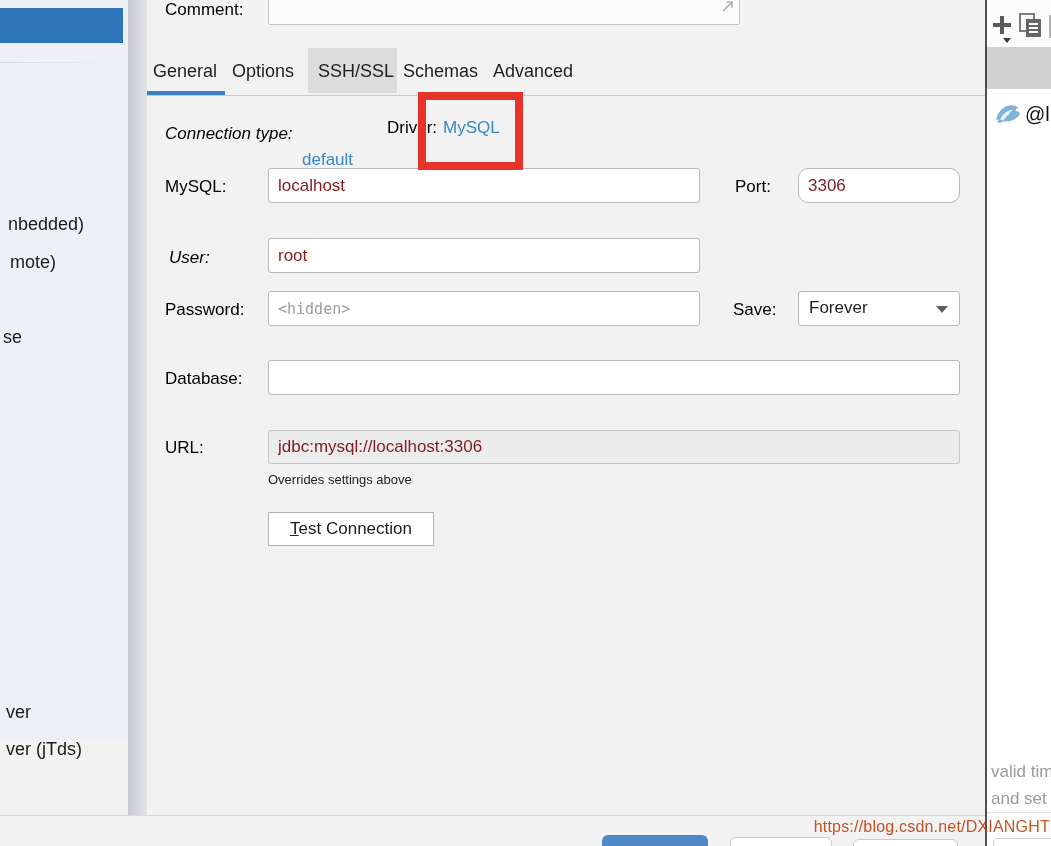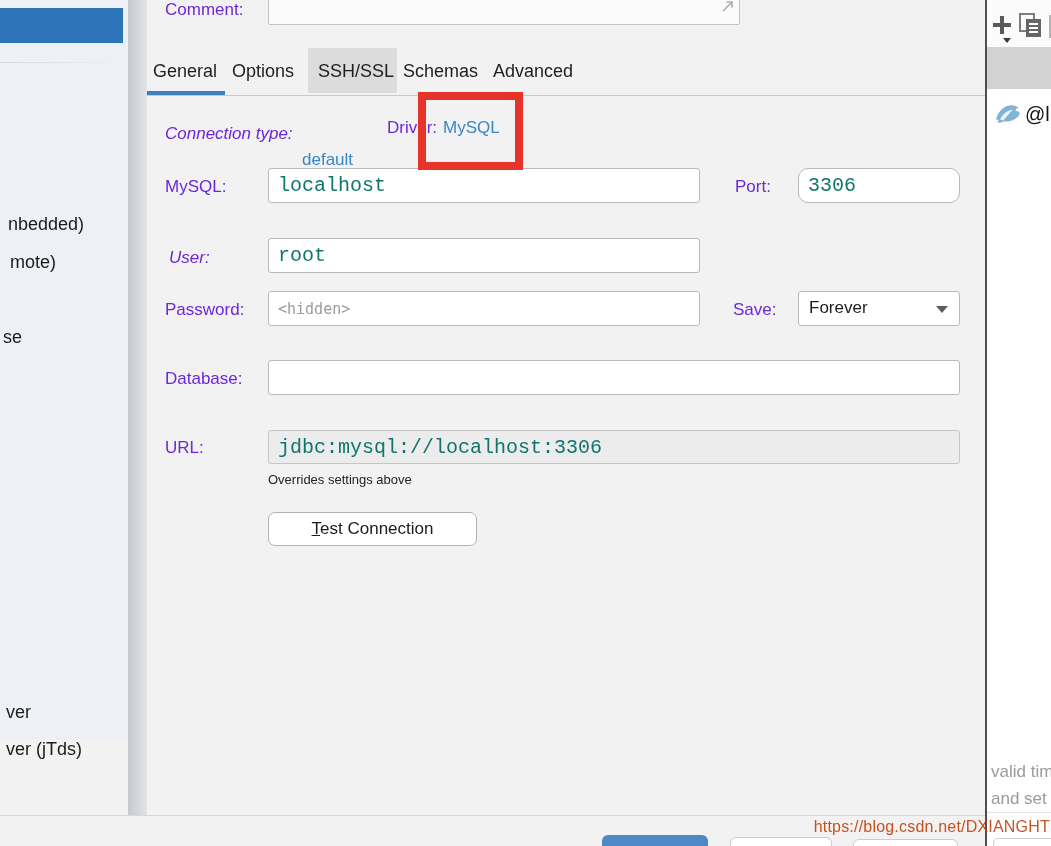--- a/index.html
+++ b/index.html
@@ -18,7 +18,7 @@
 
   
   .main { position:absolute; left:147px; top:0; width:838px; height:846px; background:#f2f2f2; }
-  .lbl { position:absolute; font-size:17px; color:#6d28d9; white-space:nowrap; }
+  .lbl { position:absolute; font-size:17px; color:#000000; white-space:nowrap; }
   .inp { position:absolute; font-family:Liberation Mono, monospace; font-size:20px; color:#0f766e;
          background:#ffffff; border:1px solid #b9b9b9; border-radius:3px; padding:0 9px; outline:none; }
   .inp::placeholder { color:#9c9c9c; font-family:"DejaVu Sans Mono",monospace; font-size:15px; }

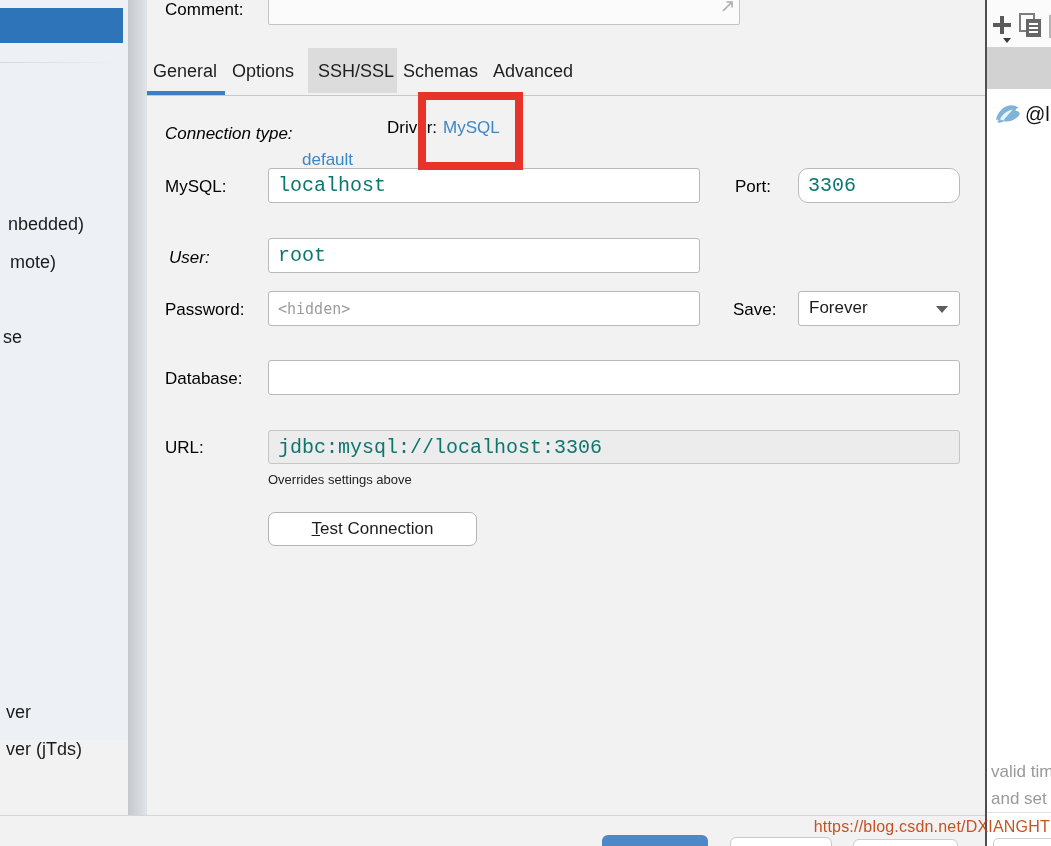--- a/index.html
+++ b/index.html
@@ -19,7 +19,7 @@
   
   .main { position:absolute; left:147px; top:0; width:838px; height:846px; background:#f2f2f2; }
   .lbl { position:absolute; font-size:17px; color:#000000; white-space:nowrap; }
-  .inp { position:absolute; font-family:Liberation Mono, monospace; font-size:20px; color:#0f766e;
+  .inp { position:absolute; font-family:Liberation Sans, sans-serif; font-size:17px; color:#7f1d1d;
          background:#ffffff; border:1px solid #b9b9b9; border-radius:3px; padding:0 9px; outline:none; }
   .inp::placeholder { color:#9c9c9c; font-family:"DejaVu Sans Mono",monospace; font-size:15px; }
 

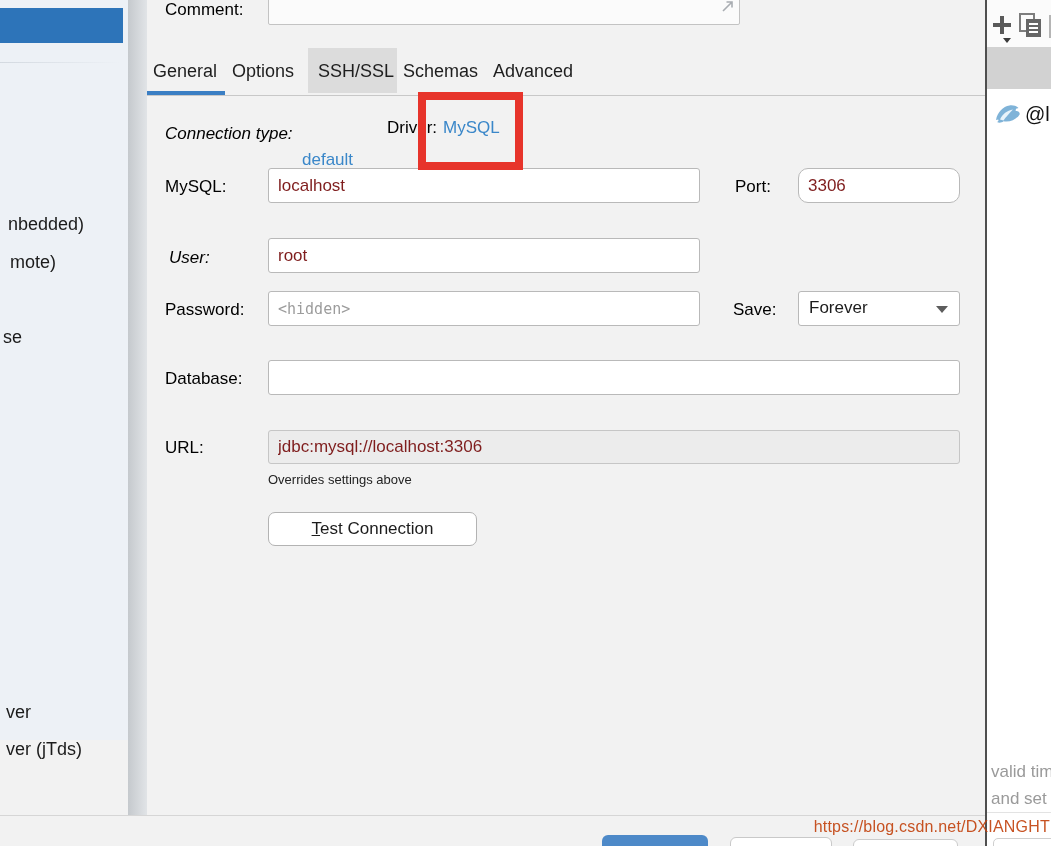--- a/index.html
+++ b/index.html
@@ -44,8 +44,8 @@
   .url-inp { background:#ececec; border-color:#c6c6c6; }
   .hint { position:absolute; left:121px; top:472px; font-size:13px; color:#232323; }
 
-  .test-btn { position:absolute; left:121px; top:512px; width:209px; height:34px; background:#ffffff;
-              border:1px solid #b3b3b3; border-radius:7px; font-size:17px; color:#1c1c1c;
+  .test-btn { position:absolute; left:121px; top:512px; width:166px; height:34px; background:#ffffff;
+              border:1px solid #b3b3b3; border-radius:0; font-size:17px; color:#1c1c1c;
               text-align:center; line-height:32px; }
   .test-btn .mn { text-decoration:underline; }
 

